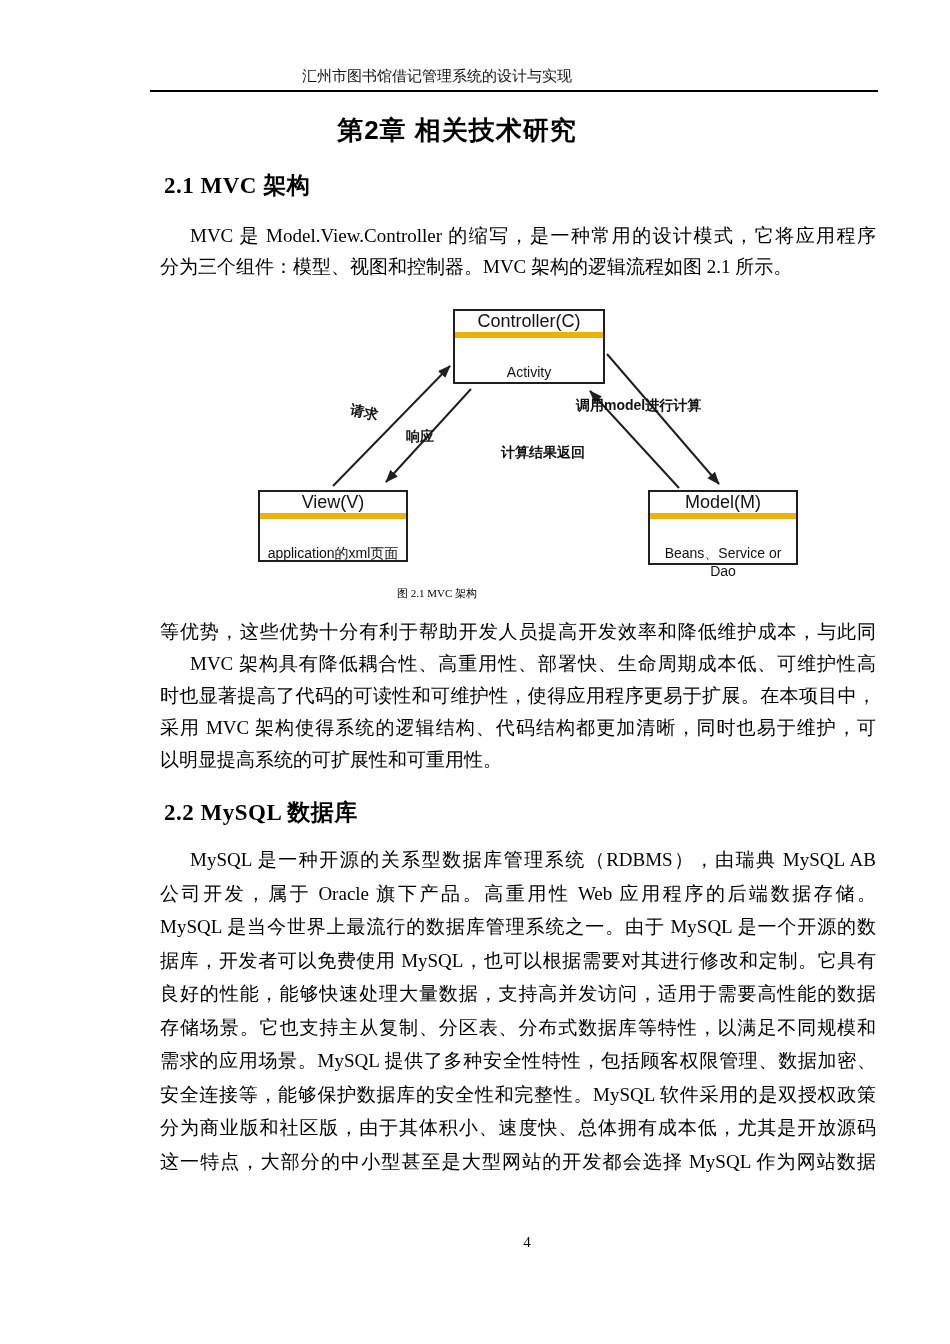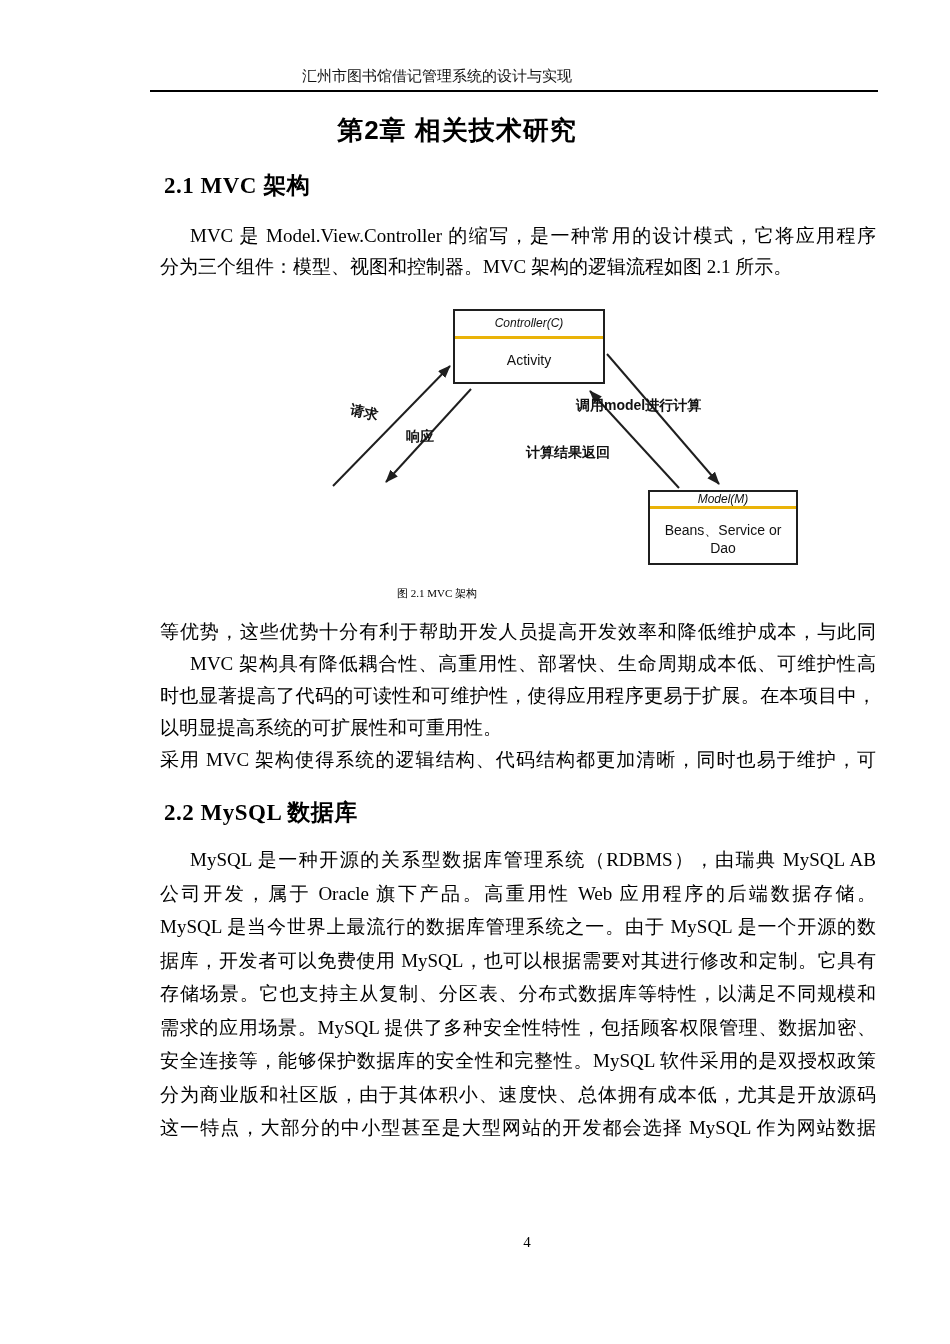--- a/index.html
+++ b/index.html
@@ -50,8 +50,8 @@
     font-family:"Liberation Sans","DejaVu Sans",sans-serif;
   }
   .dbox-title{
-    border-bottom:3px solid #eab308;display:flex;align-items:center;justify-content:center;
-    font-size:12px;color:#111;font-style:italic;
+    border-bottom:6px solid #eab308;display:flex;align-items:center;justify-content:center;
+    font-size:18px;color:#111;
   }
   .dbox-body{
     flex:1;display:flex;align-items:center;justify-content:center;text-align:center;

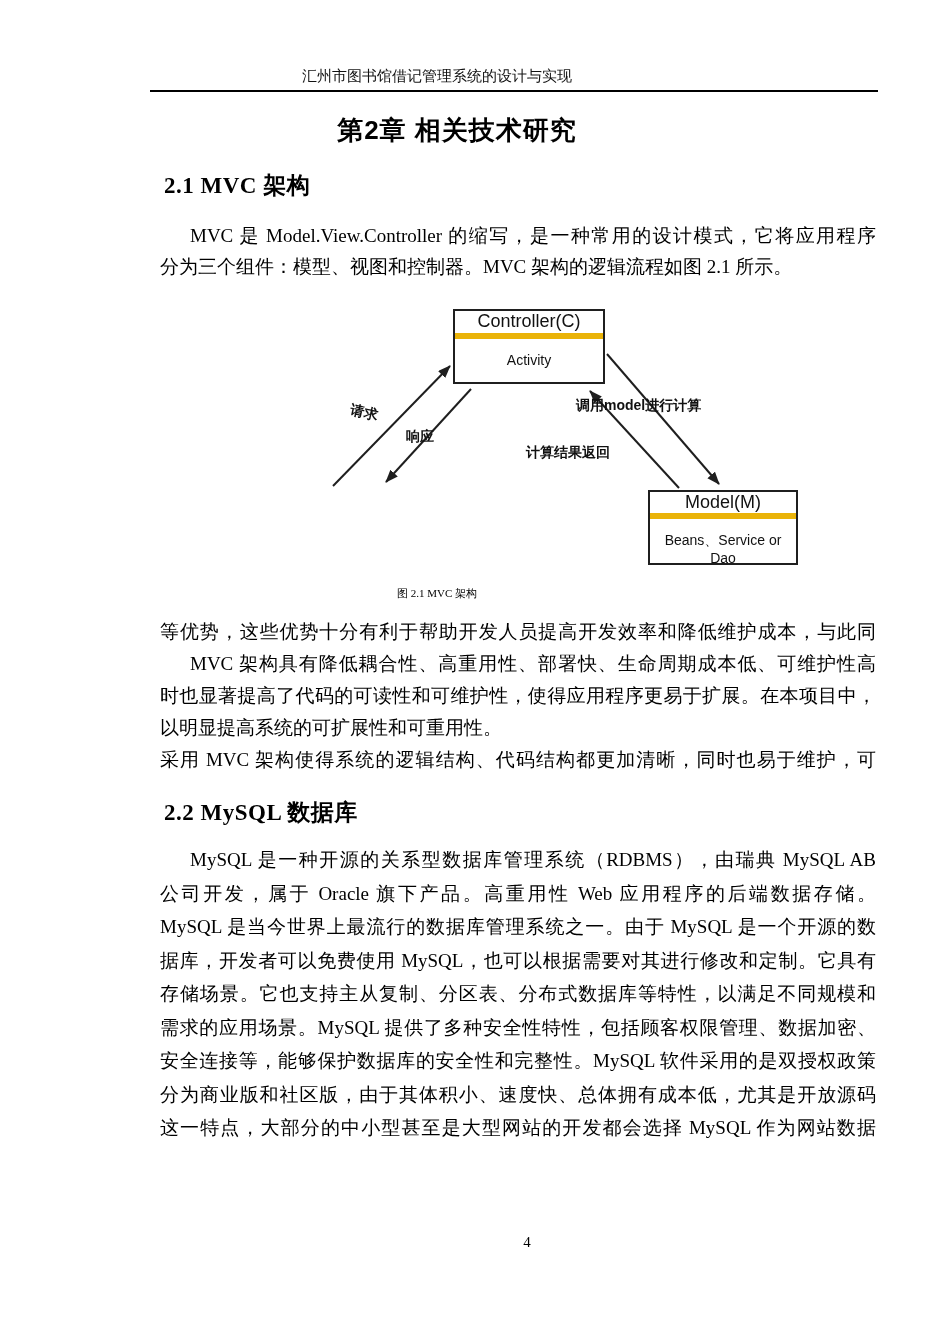--- a/index.html
+++ b/index.html
@@ -55,7 +55,7 @@
   }
   .dbox-body{
     flex:1;display:flex;align-items:center;justify-content:center;text-align:center;
-    font-size:14px;line-height:1.25;color:#111;padding:13px 2px;
+    font-size:14px;line-height:1.25;color:#111;padding:13px 2px;margin-top:13px;
   }
   .box-controller{left:453px;top:309px;width:152px;height:75px;}
   .box-controller .dbox-title{height:30px;}

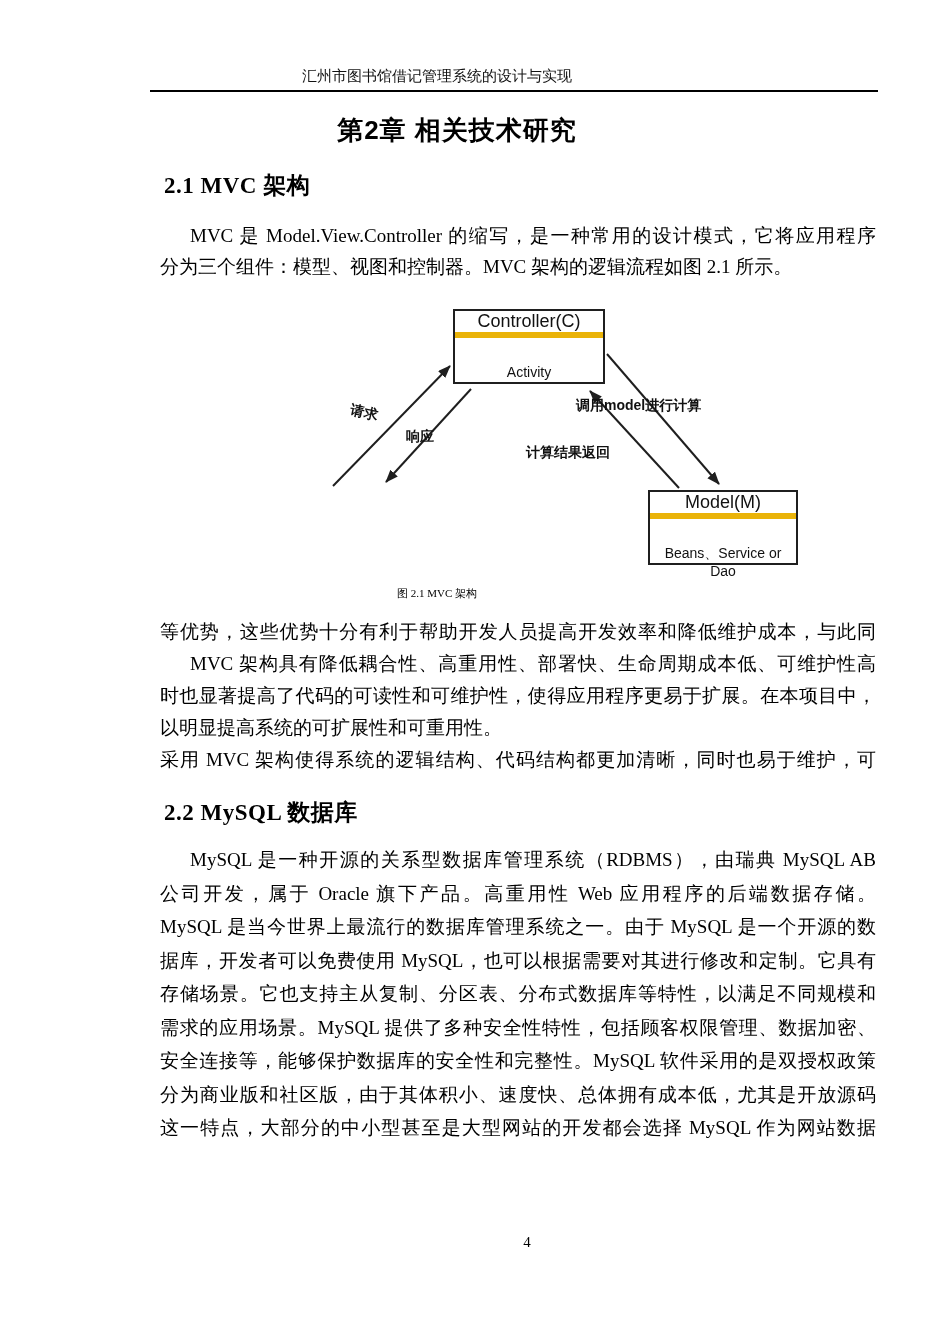--- a/index.html
+++ b/index.html
@@ -70,7 +70,7 @@
   .label-request{left:350px;top:404px;transform:rotate(12deg);}
   .label-response{left:406px;top:428px;}
   .label-call{left:576px;top:397px;}
-  .label-return{left:526px;top:444px;}
+  .label-return{left:501px;top:444px;}
   .arrows-svg{position:absolute;left:0;top:0;width:950px;height:1344px;pointer-events:none;}
 </style>
 </head>

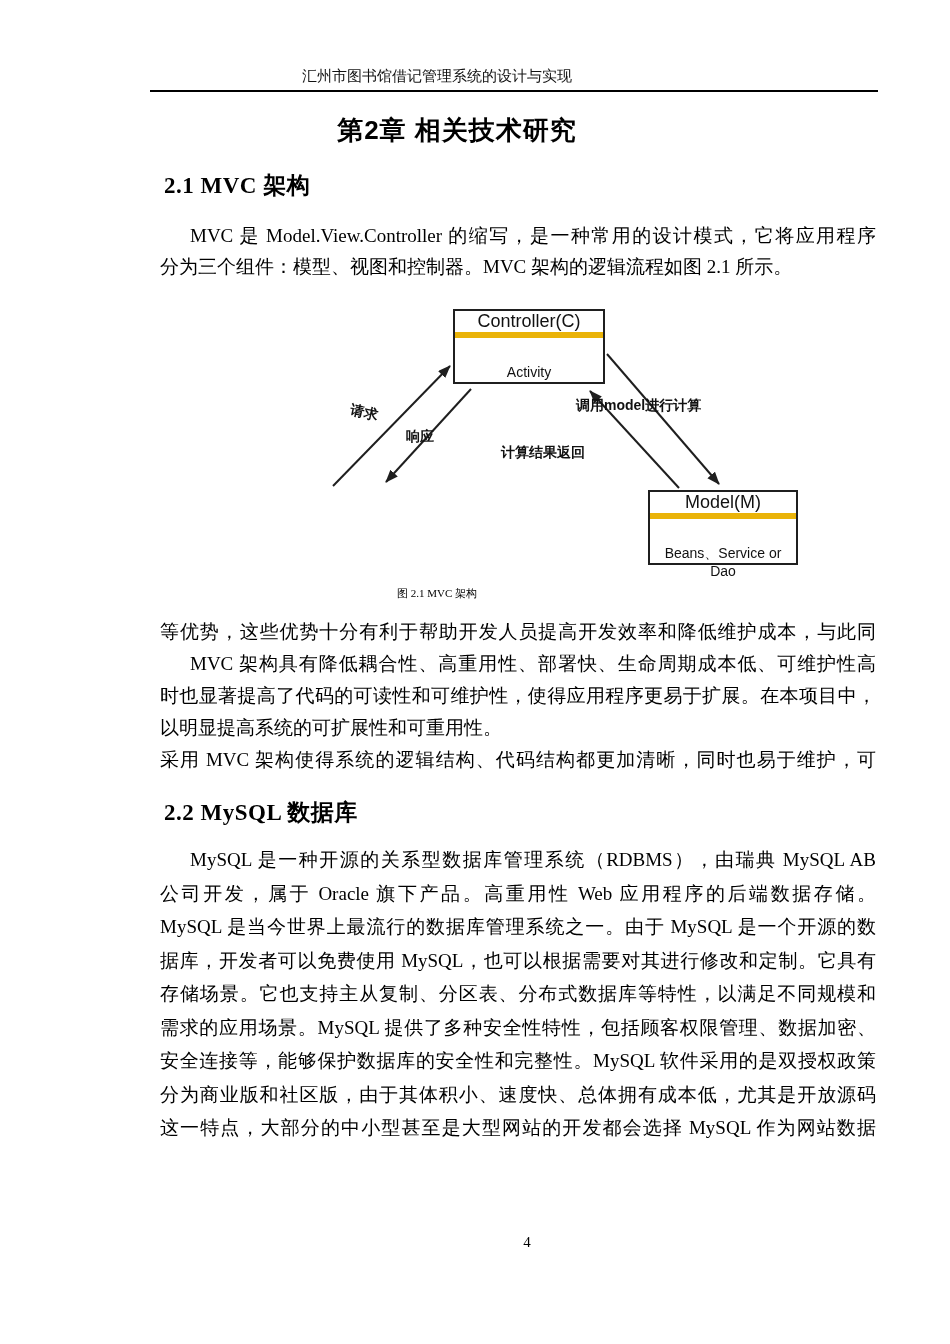--- a/index.html
+++ b/index.html
@@ -107,6 +107,10 @@
     <div class="dbox-body">Activity</div>
   </div>
 
+  <div class="dbox box-view">
+    <div class="dbox-title">View(V)</div>
+    <div class="dbox-body">application的xml页面</div>
+  </div>
 
   <div class="dbox box-model">
     <div class="dbox-title">Model(M)</div>

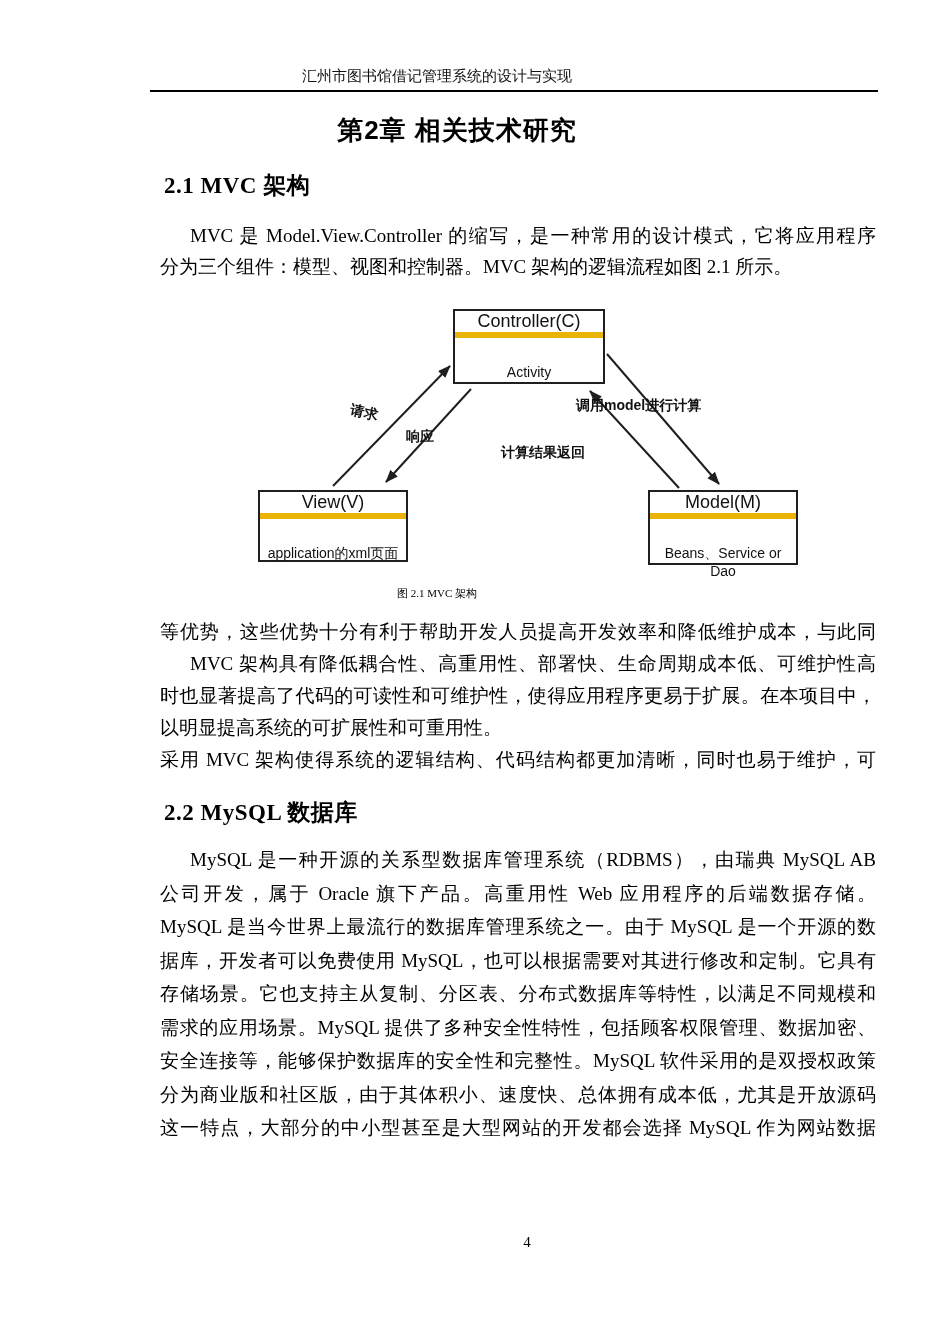--- a/index.html
+++ b/index.html
@@ -128,8 +128,8 @@
       <div class="pline">等优势，这些优势十分有利于帮助开发人员提高开发效率和降低维护成本，与此同</div>
       <div class="pline first">MVC 架构具有降低耦合性、高重用性、部署快、生命周期成本低、可维护性高</div>
       <div class="pline">时也显著提高了代码的可读性和可维护性，使得应用程序更易于扩展。在本项目中，</div>
+      <div class="pline">采用 MVC 架构使得系统的逻辑结构、代码结构都更加清晰，同时也易于维护，可</div>
       <div class="pline last">以明显提高系统的可扩展性和可重用性。</div>
-      <div class="pline">采用 MVC 架构使得系统的逻辑结构、代码结构都更加清晰，同时也易于维护，可</div>
     </div>
 
   <h2 class="sec-heading sec22">2.2 MySQL 数据库</h2>

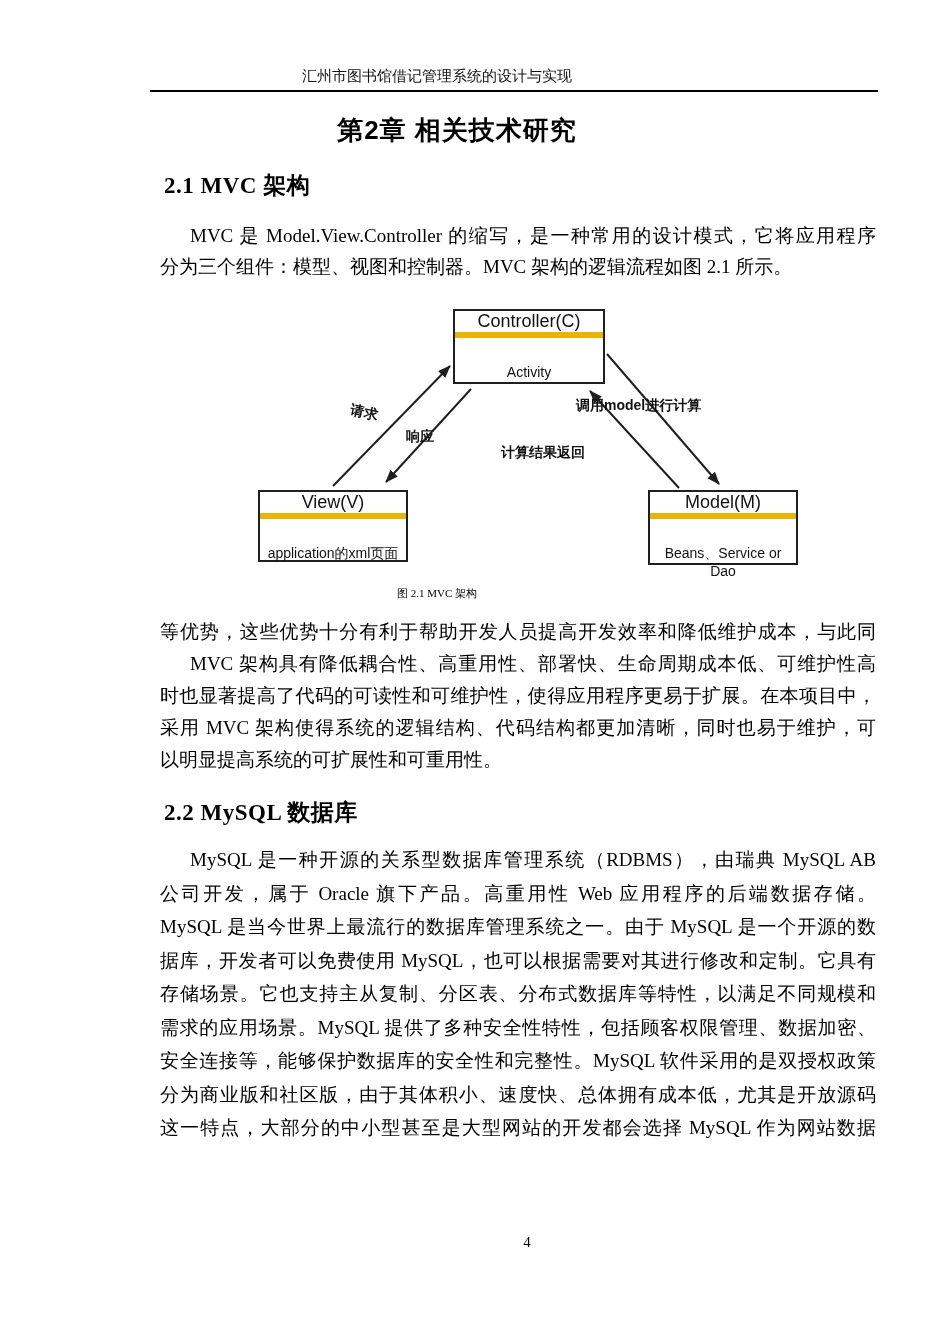--- a/index.html
+++ b/index.html
@@ -139,6 +139,7 @@
       <div class="pline">公司开发，属于 Oracle 旗下产品。高重用性 Web 应用程序的后端数据存储。</div>
       <div class="pline">MySQL 是当今世界上最流行的数据库管理系统之一。由于 MySQL 是一个开源的数</div>
       <div class="pline">据库，开发者可以免费使用 MySQL，也可以根据需要对其进行修改和定制。它具有</div>
+      <div class="pline">良好的性能，能够快速处理大量数据，支持高并发访问，适用于需要高性能的数据</div>
       <div class="pline">存储场景。它也支持主从复制、分区表、分布式数据库等特性，以满足不同规模和</div>
       <div class="pline">需求的应用场景。MySQL 提供了多种安全性特性，包括顾客权限管理、数据加密、</div>
       <div class="pline">安全连接等，能够保护数据库的安全性和完整性。MySQL 软件采用的是双授权政策</div>

